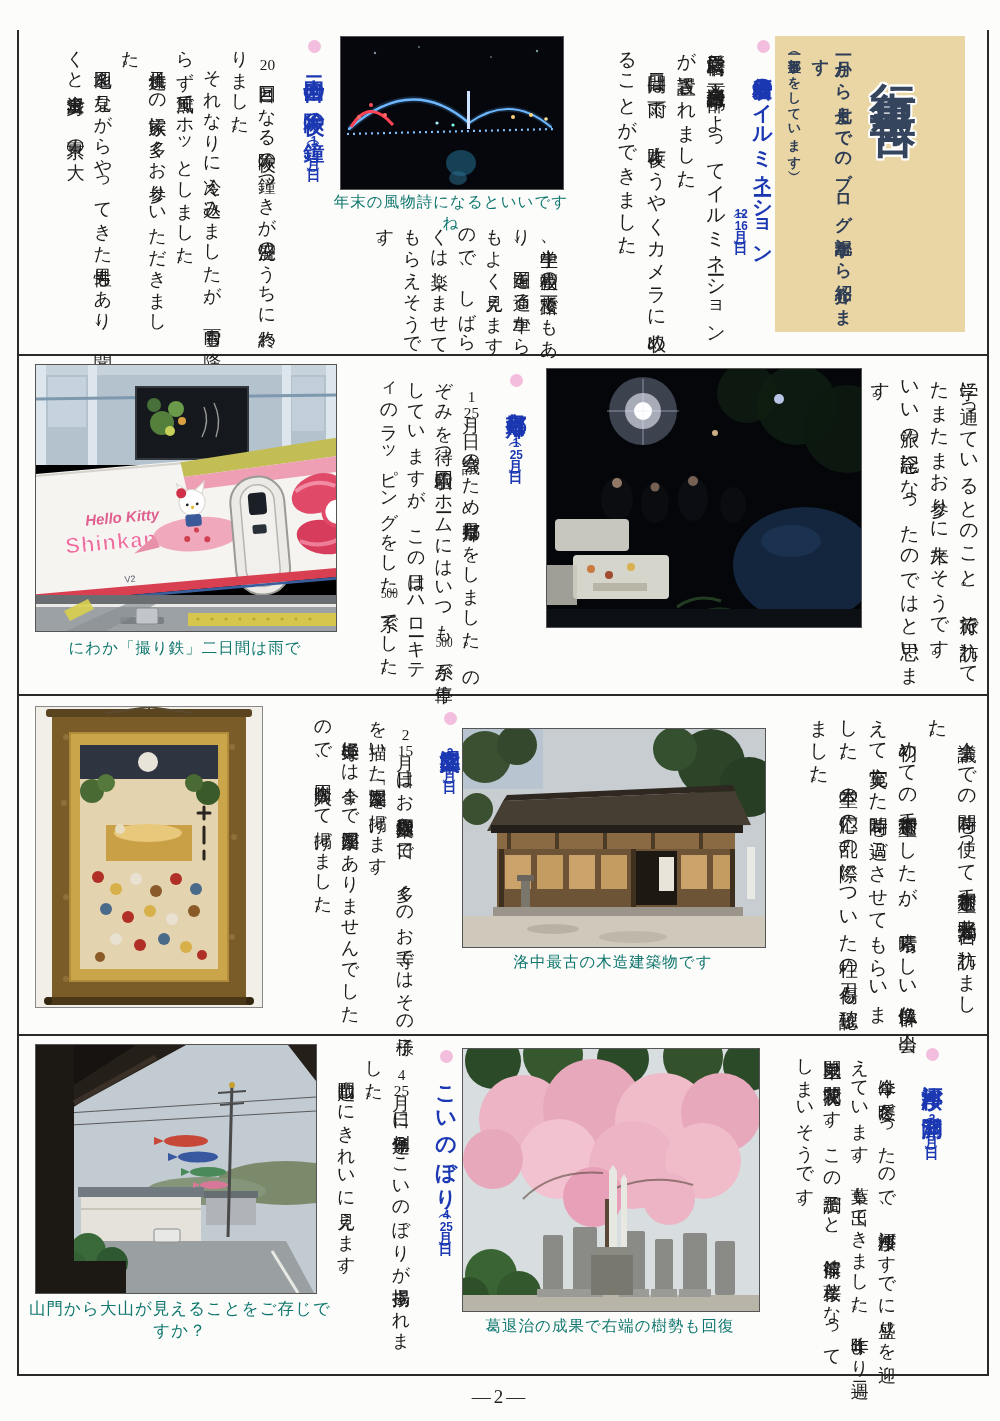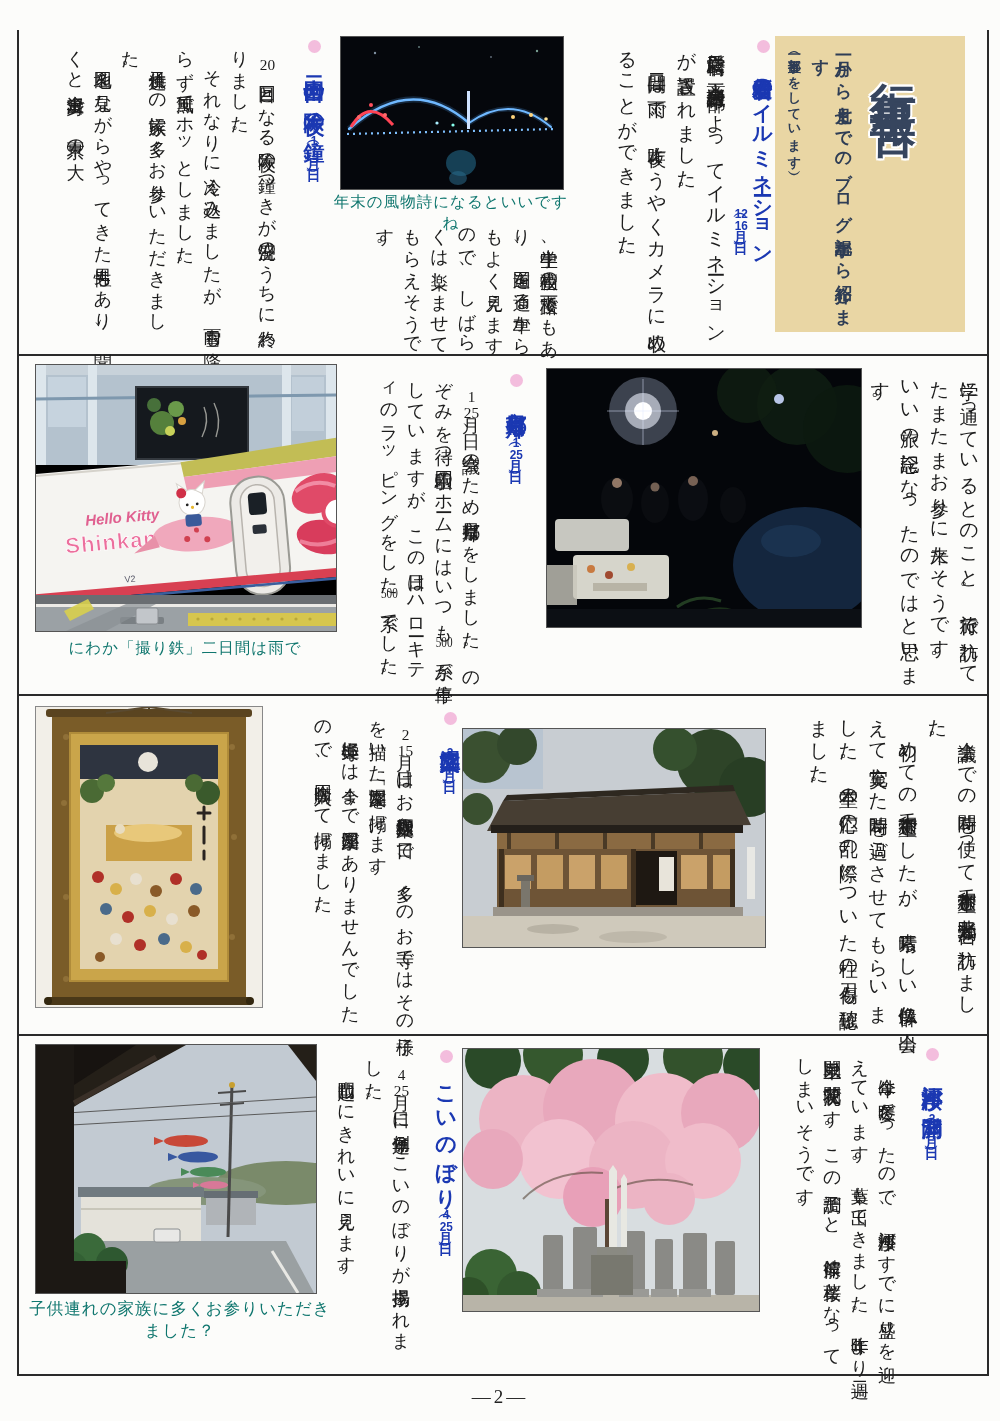--- a/index.html
+++ b/index.html
@@ -285,6 +285,7 @@
       <circle cx="14" cy="80" r="16" fill="#3a5030"></circle>
     </svg>
   </div>
+  <div class="caption" style="left:462px; top:952px; width:302px;">洛中最古の木造建築物です</div>
 
   <div class="sec-head vtext" style="left:420px; top:712px; height:300px; width:44px;">
     <span class="dot"></span><span class="ttl">涅槃図</span><span class="dt">（<span class="tcy">2</span>月<span class="tcy">15</span>日）</span>

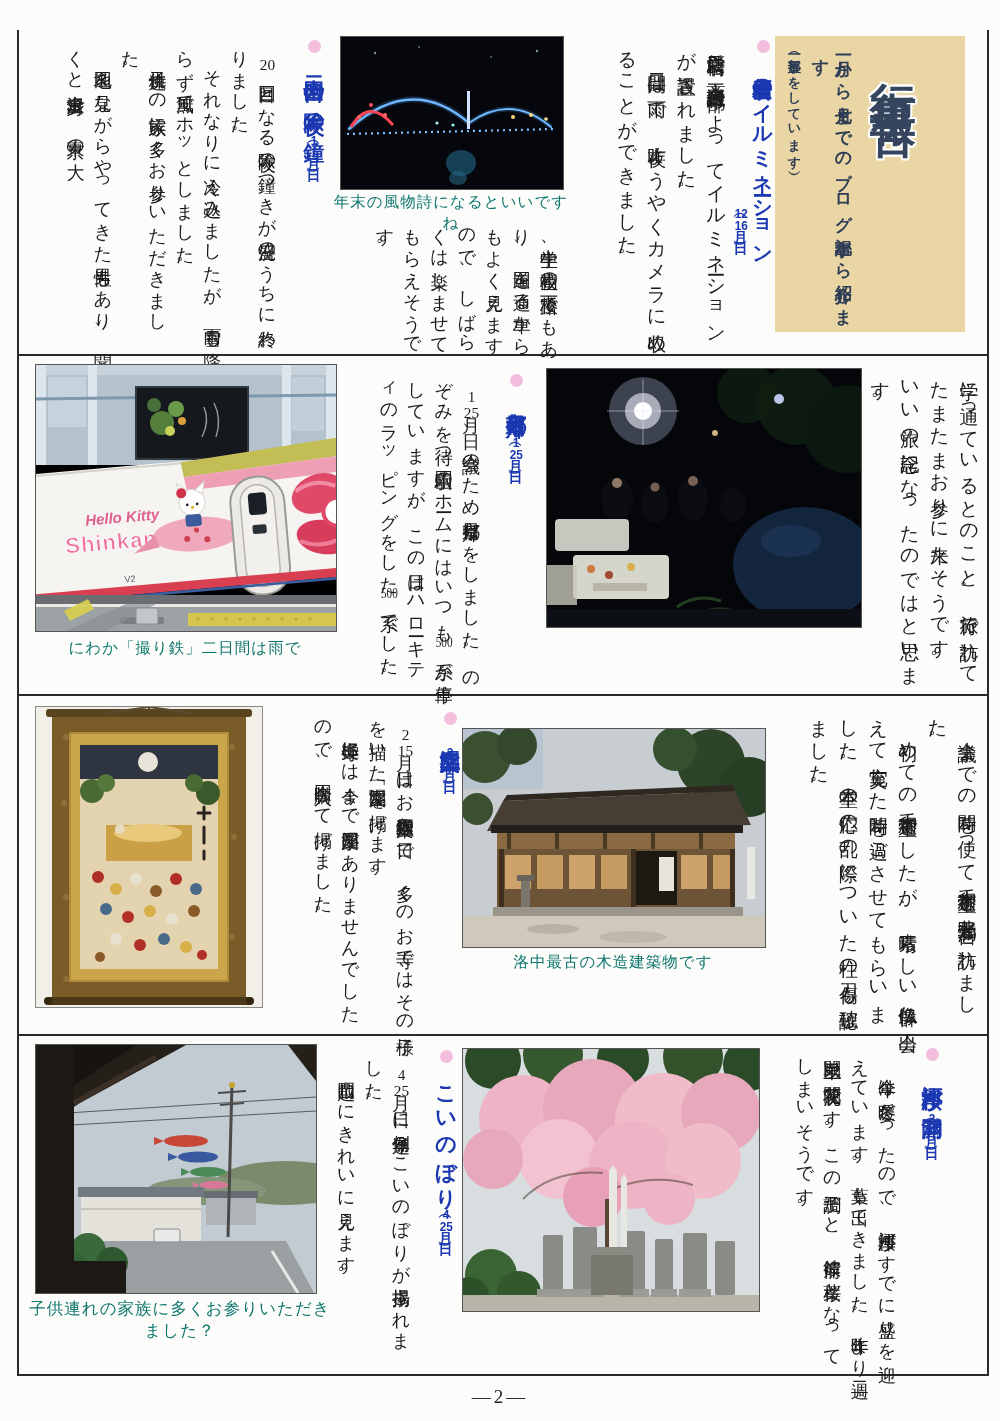--- a/index.html
+++ b/index.html
@@ -470,7 +470,7 @@
       <line x1="38" y1="58" x2="120" y2="12" stroke="#3a3028" stroke-width="5"></line>
     </svg>
   </div>
-  <div class="caption" style="left:22px; top:1298px; width:316px; font-size:16.5px;">子供連れの家族に多くお参りいただきました？</div>
+  <div class="caption" style="left:22px; top:1298px; width:316px; font-size:16.5px;">山門から大山が見えることをご存じですか？</div>
 
   <div class="page-num">―2―</div>
 

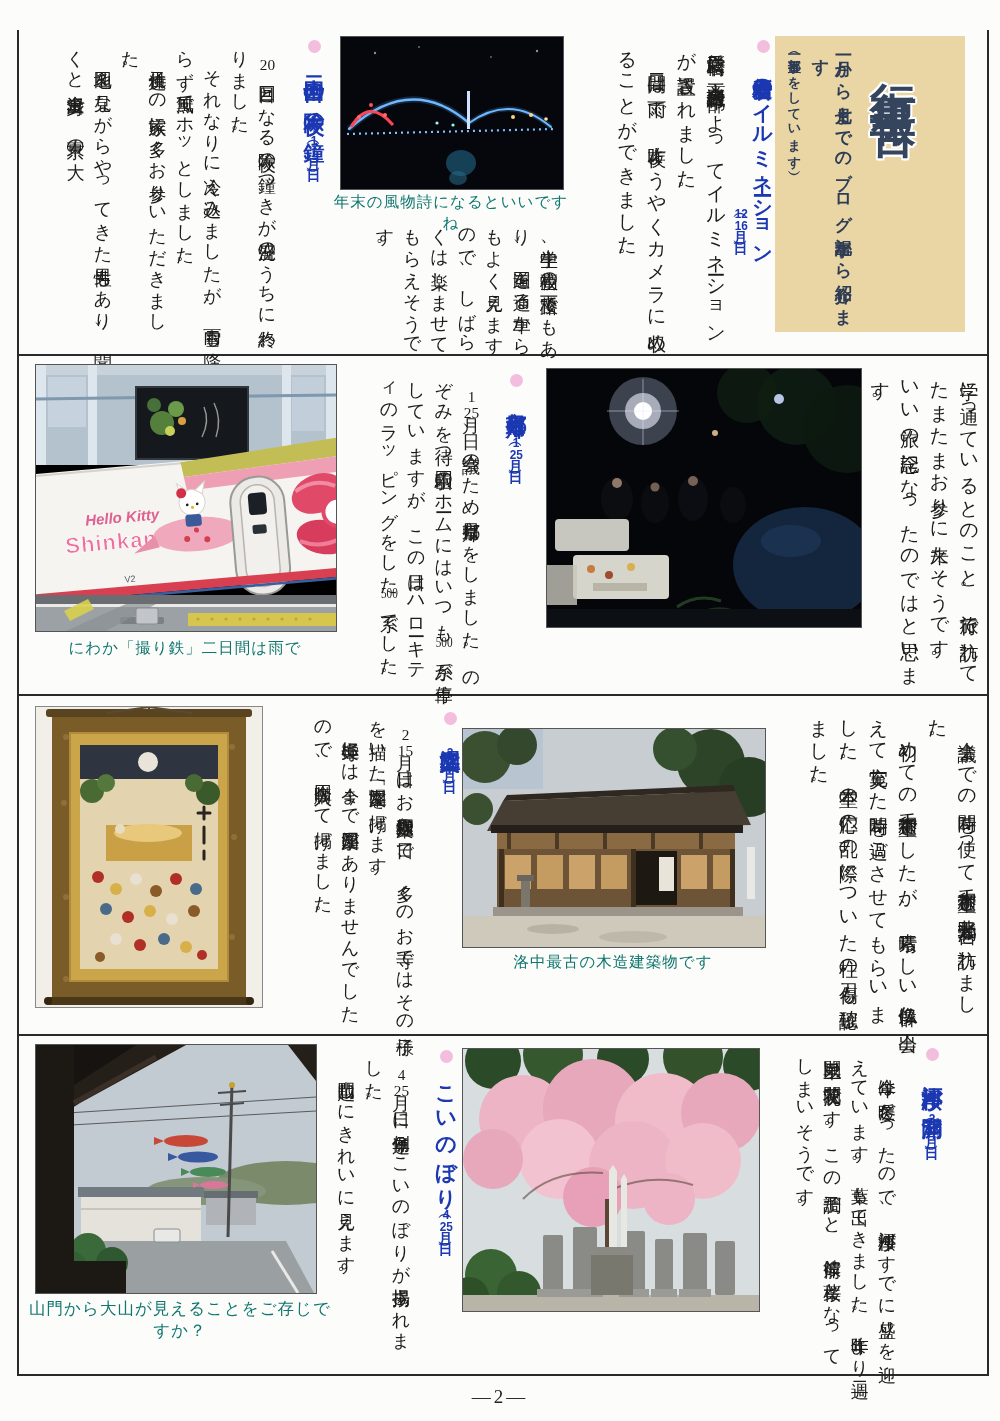--- a/index.html
+++ b/index.html
@@ -417,6 +417,7 @@
       <rect x="134" y="198" width="30" height="8" fill="#8a8a82"></rect>
     </svg>
   </div>
+  <div class="caption" style="left:462px; top:1316px; width:296px;">葛退治の成果で右端の樹勢も回復</div>
 
   <div class="sec-head vtext" style="left:416px; top:1050px; height:300px; width:44px;">
     <span class="dot"></span><span class="ttl">こいのぼり</span><span class="dt">（<span class="tcy">4</span>月<span class="tcy">25</span>日）</span>

